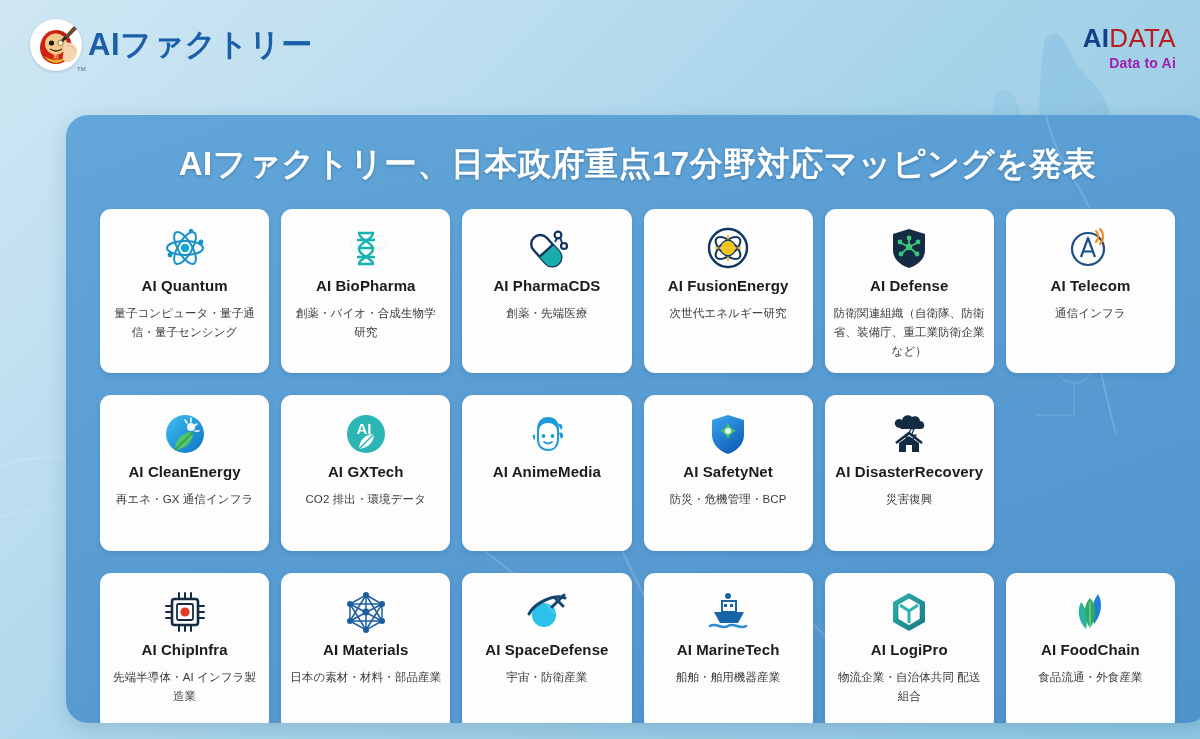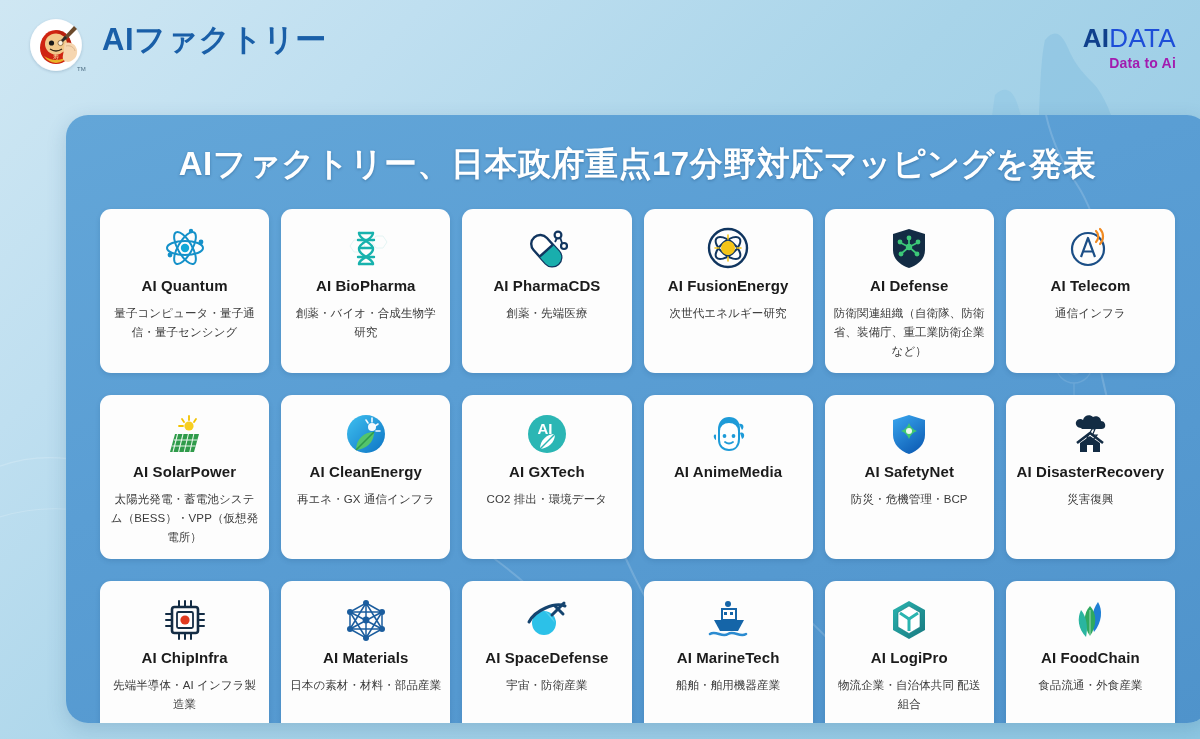--- a/index.html
+++ b/index.html
@@ -37,7 +37,7 @@
     z-index: 5;
   }
 
-  .brand { display: flex; gap: 20px; }
+  .brand { display: flex; align-items: center; gap: 6px; }
 
   .daruma-logo {
     width: 52px; height: 52px;

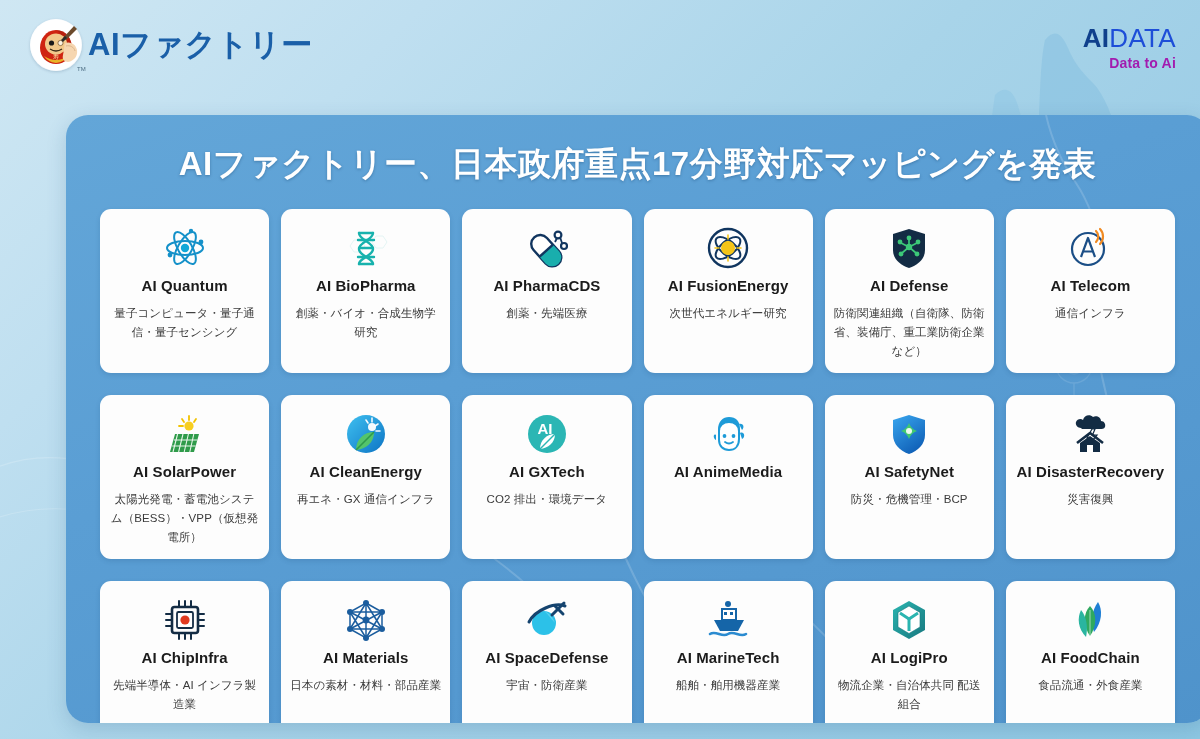--- a/index.html
+++ b/index.html
@@ -77,7 +77,7 @@
     white-space: nowrap;
   }
   .corp-logo-main .ai { color: #10408c; }
-  .corp-logo-main .data { color: #1d4ed8; font-weight: 400; }
+  .corp-logo-main .data { color: #b91c1c; font-weight: 400; }
   .corp-logo-sub {
     font-size: 14px;
     font-weight: 700;

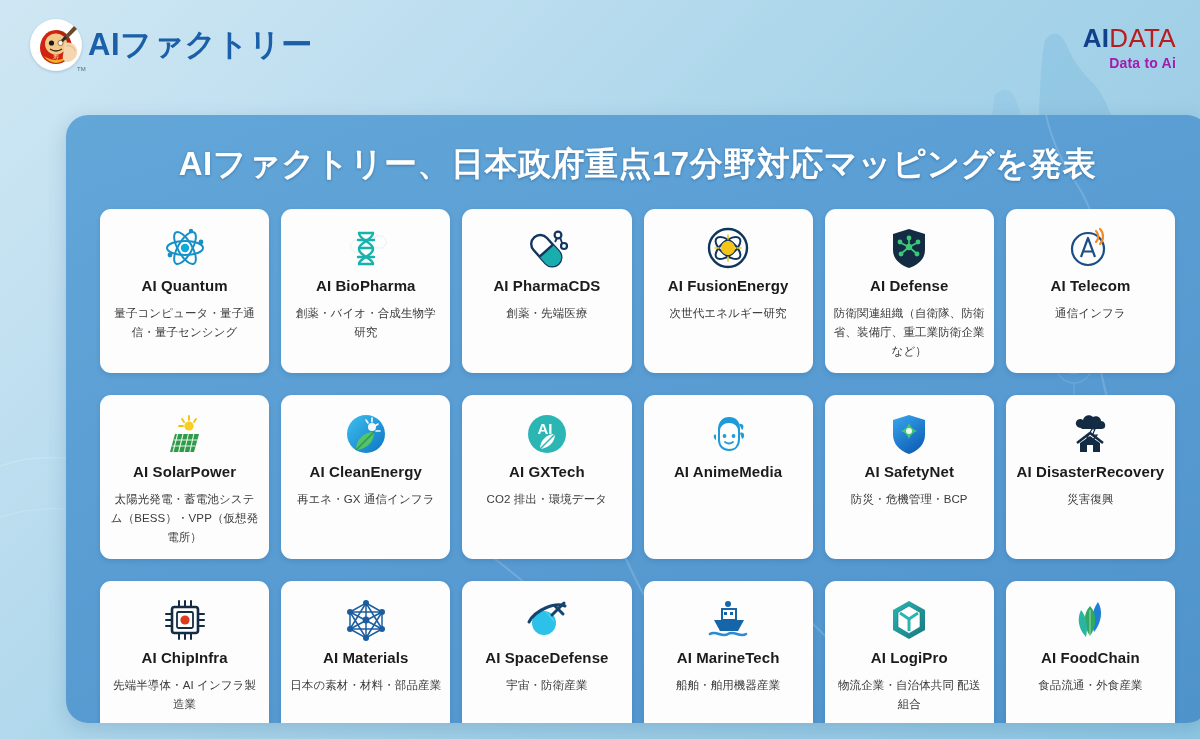--- a/index.html
+++ b/index.html
@@ -373,23 +373,6 @@
   </div>
 
   <div class="grid row-b">
-    <div class="card">
-      <div class="card-icon">
-        <svg width="44" height="44" viewBox="0 0 44 44" aria-hidden="true">
-          <g stroke="#f2c200" stroke-width="1.8" stroke-linecap="round">
-            <path d="M26 4 L26 8 M19 7 L21 10 M33 7 L31 10 M16 14 L20 14"></path>
-          </g>
-          <circle cx="26" cy="14" r="4.6" fill="#f7ce21"></circle>
-          <path d="M12 22 L36 22 L31 40 L7 40 Z" fill="#2f9b4a"></path>
-          <g stroke="#e8f6ea" stroke-width="1.1">
-            <path d="M14.6 22 L10 40 M20 22 L15.6 40 M25.4 22 L21.2 40 M30.8 22 L26.8 40"></path>
-            <path d="M10.9 28 L34.4 28 M9.2 34 L32.6 34"></path>
-          </g>
-        </svg>
-      </div>
-      <div class="card-title">AI SolarPower</div>
-      <div class="card-desc">太陽光発電・蓄電池システム（BESS）・VPP（仮想発電所）</div>
-    </div>
 
     <div class="card">
       <div class="card-icon">

